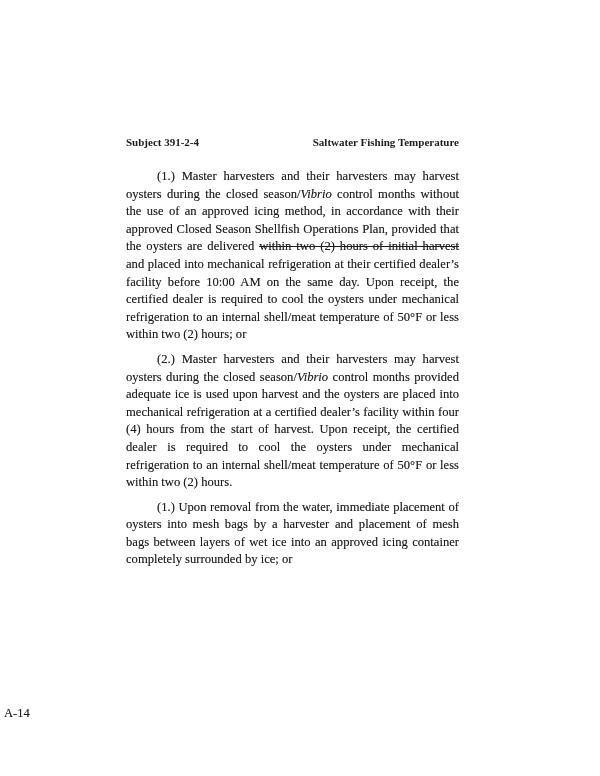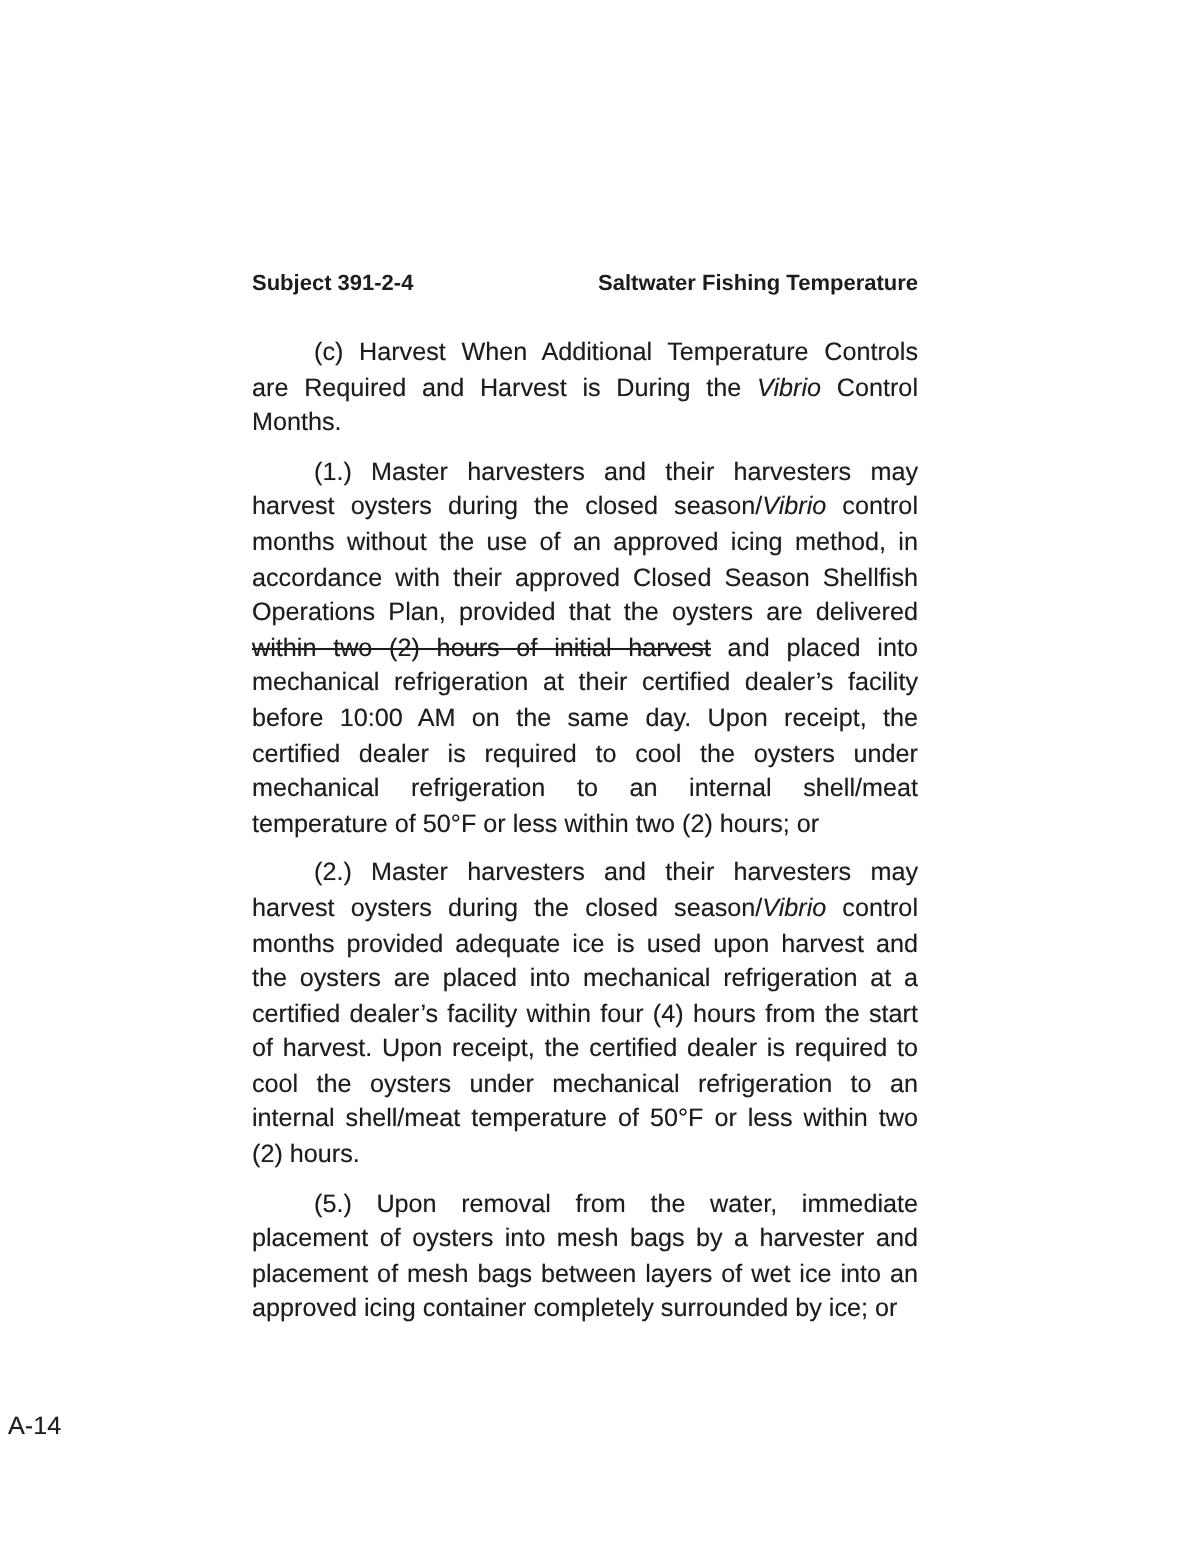--- a/index.html
+++ b/index.html
@@ -12,7 +12,7 @@
     width: 600px;
     height: 776px;
     background: #ffffff;
-    font-family: Liberation Sans, sans-serif;
+    font-family: Liberation Serif, serif;
     color: #1c1c1c;
     overflow: hidden;
   }

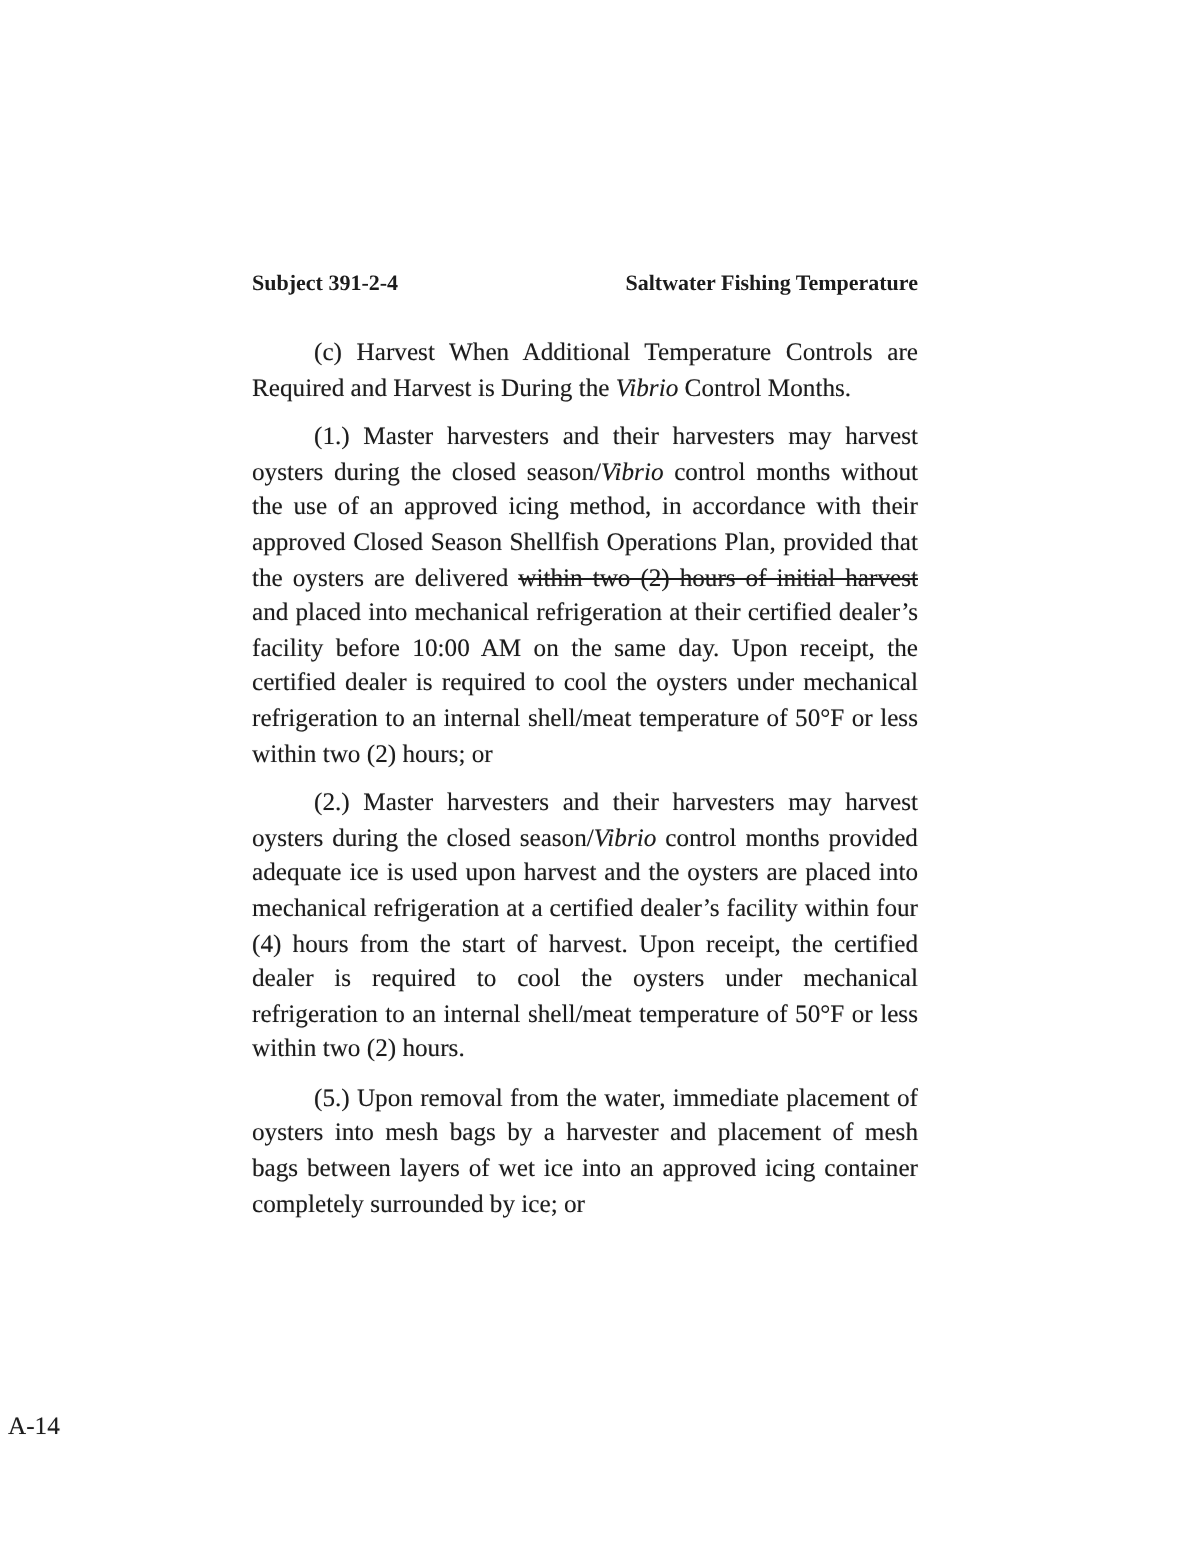--- a/index.html
+++ b/index.html
@@ -67,7 +67,6 @@
 
     <div class="page-body">
 
-      <p><span>(c) Harvest When Additional Temperature Controls are Required and Harvest is During the </span><span class="seg-italic">Vibrio</span><span> Control Months.</span></p>
 
       <p><span>(1.) Master harvesters and their harvesters may harvest oysters during the closed season/</span><span class="seg-italic">Vibrio</span><span> control months without the use of an approved icing method, in accordance with their approved Closed Season Shellfish Operations Plan, provided that the oysters are delivered </span><span class="seg-strike">within two (2) hours of initial harvest</span><span> and placed into mechanical refrigeration at their certified dealer’s facility before 10:00 AM on the same day. Upon receipt, the certified dealer is required to cool the oysters under mechanical refrigeration to an internal shell/meat temperature of 50°F or less within two (2) hours; or</span></p>
 

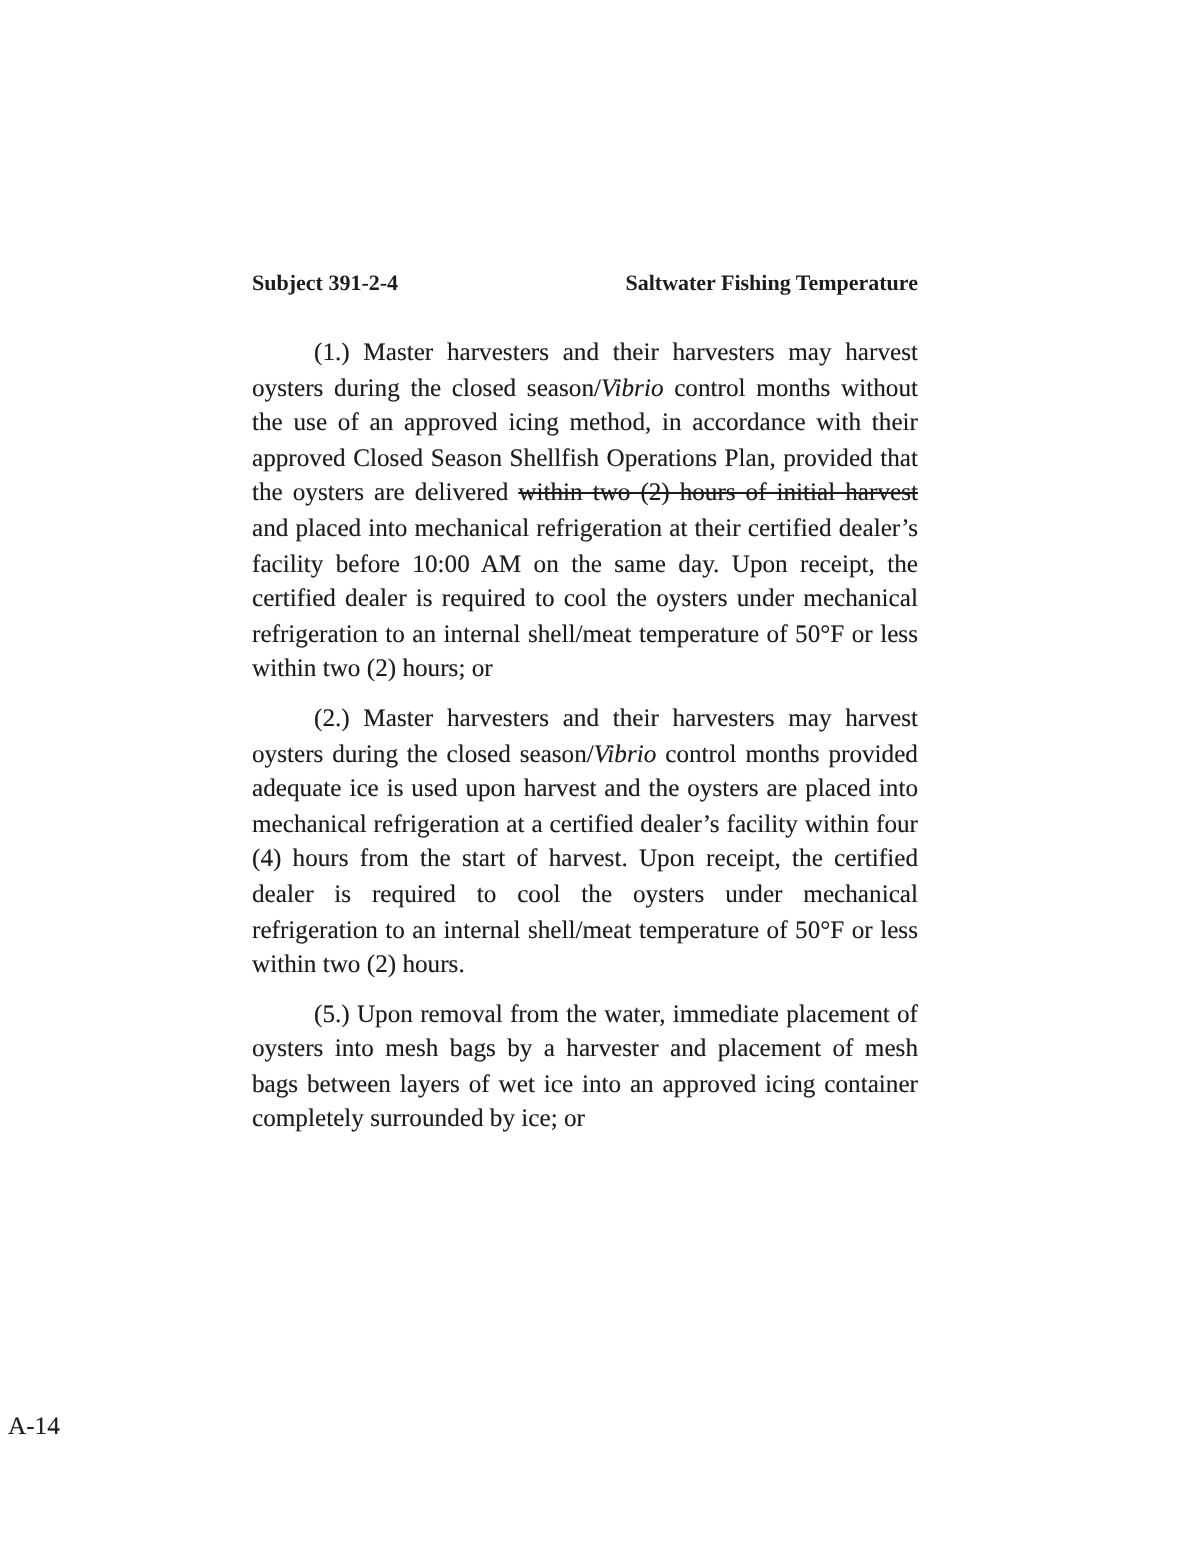--- a/index.html
+++ b/index.html
@@ -73,7 +73,7 @@
       <p><span>(2.) Master harvesters and their harvesters may harvest oysters during the closed season/</span><span class="seg-italic">Vibrio</span><span> control months provided adequate ice is used upon harvest and the oysters are placed into mechanical refrigeration at a certified dealer’s facility within four (4) hours from the start of harvest. Upon receipt, the certified dealer is required to cool the oysters under mechanical refrigeration to an internal shell/meat temperature of 50°F or less within two (2) hours.</span></p>
 
 
-      <p><span>(5.) Upon removal from the water, immediate placement of oysters into mesh bags by a harvester and placement of mesh bags between layers of wet ice into an approved icing container completely surrounded by ice; or</span></p>
+      <p><span>(1.) Upon removal from the water, immediate placement of oysters into mesh bags by a harvester and placement of mesh bags between layers of wet ice into an approved icing container completely surrounded by ice; or</span></p>
 
     </div>
   </div>

